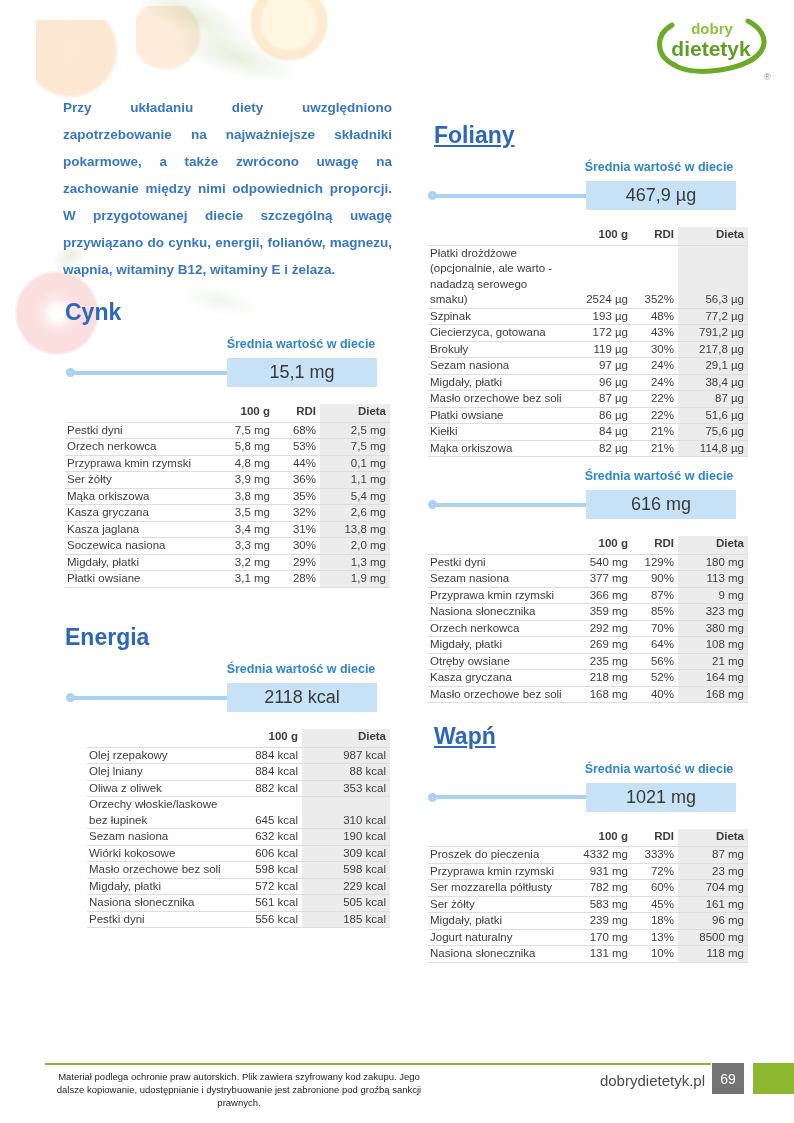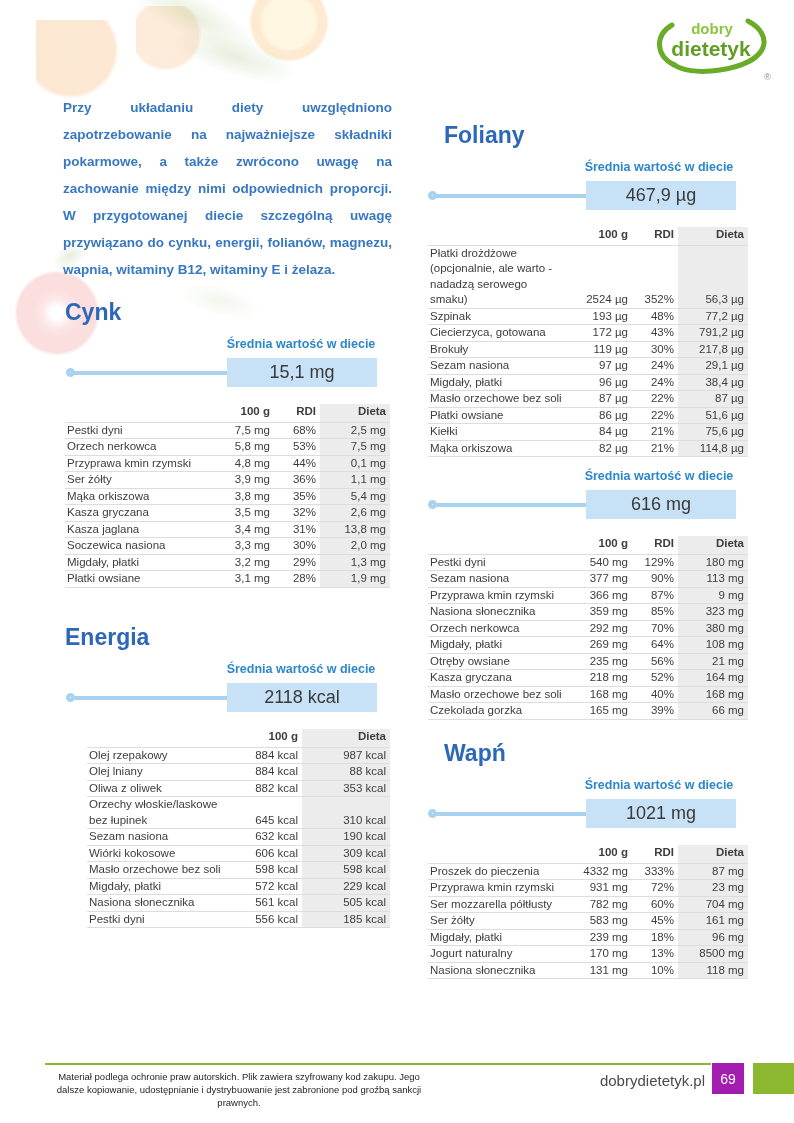--- a/index.html
+++ b/index.html
@@ -45,7 +45,7 @@
     font-size:23px; line-height:1.15; font-weight:bold; color:#2c67ba;
   }
   .col-left  section h2 { margin:16px 0 0 25px; }
-  .col-right section h2 { margin:20px 0 0 19px; }
+  .col-right section h2 { margin:20px 0 0 9px;text-decoration:underline; }
   .col-right section:first-child h2 { margin-top:10px; }
   .col-left section.s-energia h2 { margin-top:36px; }
 

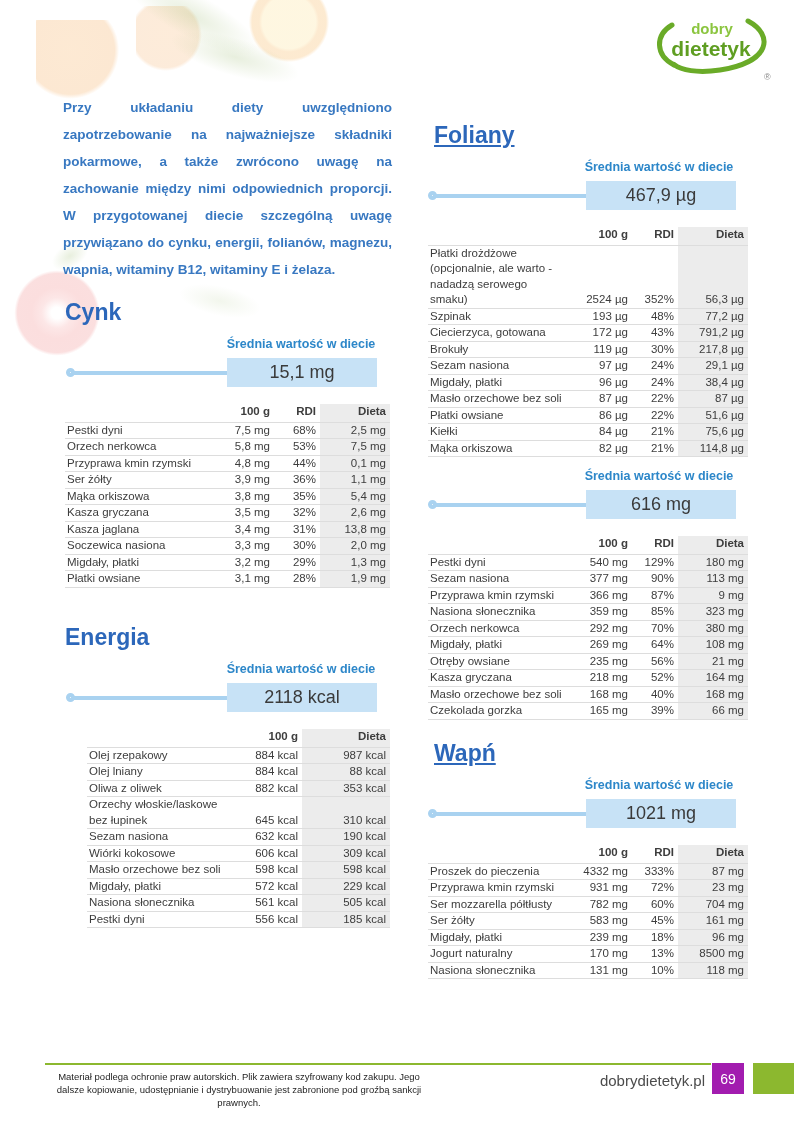--- a/index.html
+++ b/index.html
@@ -434,12 +434,6 @@
             <td class="c-rdi">40%</td>
             <td class="c-dieta">168 mg</td>
           </tr>
-          <tr>
-            <td class="c-name">Czekolada gorzka</td>
-            <td class="c-per100">165 mg</td>
-            <td class="c-rdi">39%</td>
-            <td class="c-dieta">66 mg</td>
-          </tr>
         </tbody>
     </table>
   </section>

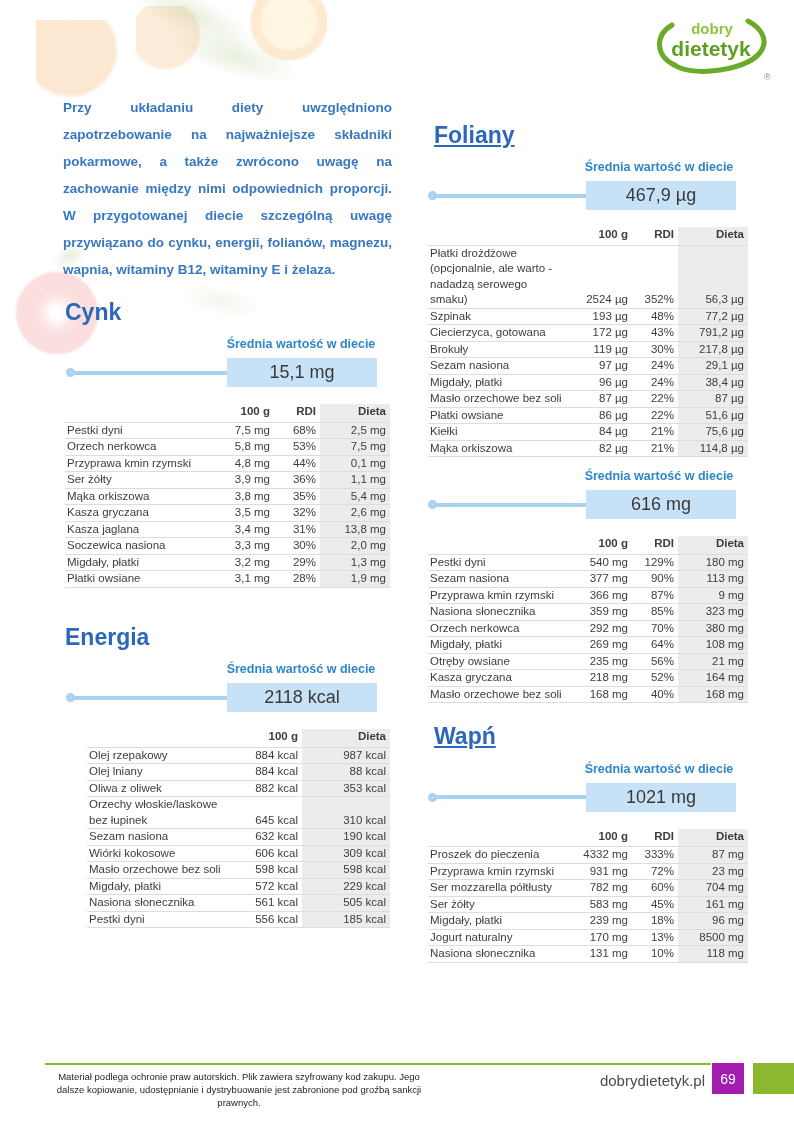--- a/index.html
+++ b/index.html
@@ -96,7 +96,7 @@
   }
   .footer-page {
     position:absolute; left:712px; top:1063px; width:32px; height:31px;
-    background:#a21caf; color:#fff; font-size:14px;
+    background:#737373; color:#fff; font-size:14px;
     display:flex; align-items:center; justify-content:center;
   }
   .footer-bar { position:absolute; left:753px; top:1063px; width:41px; height:31px; background:#8cb82f; }

